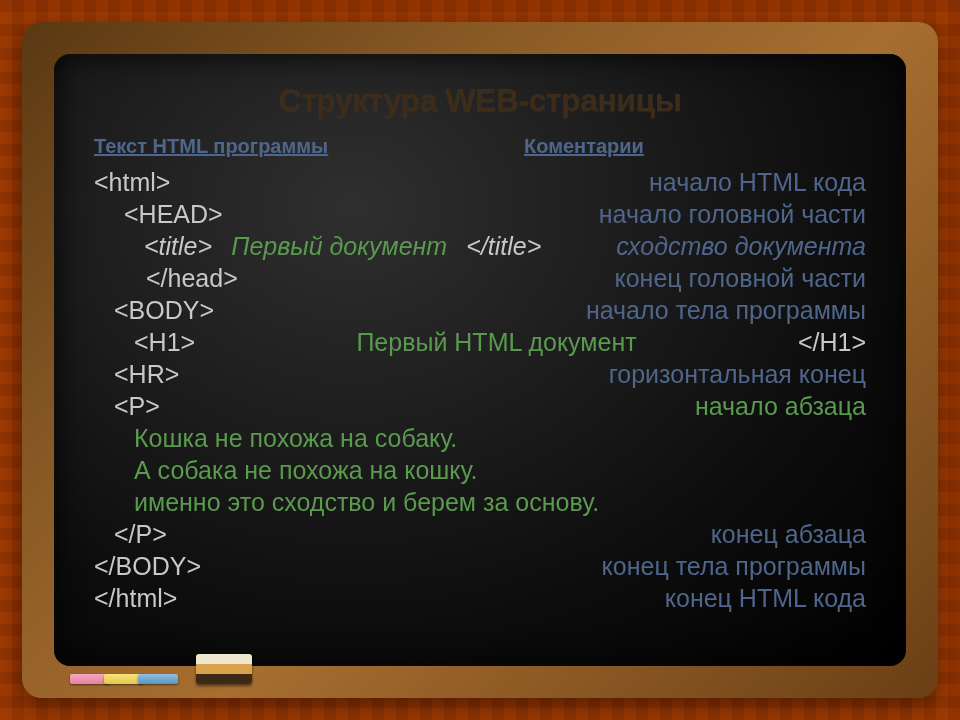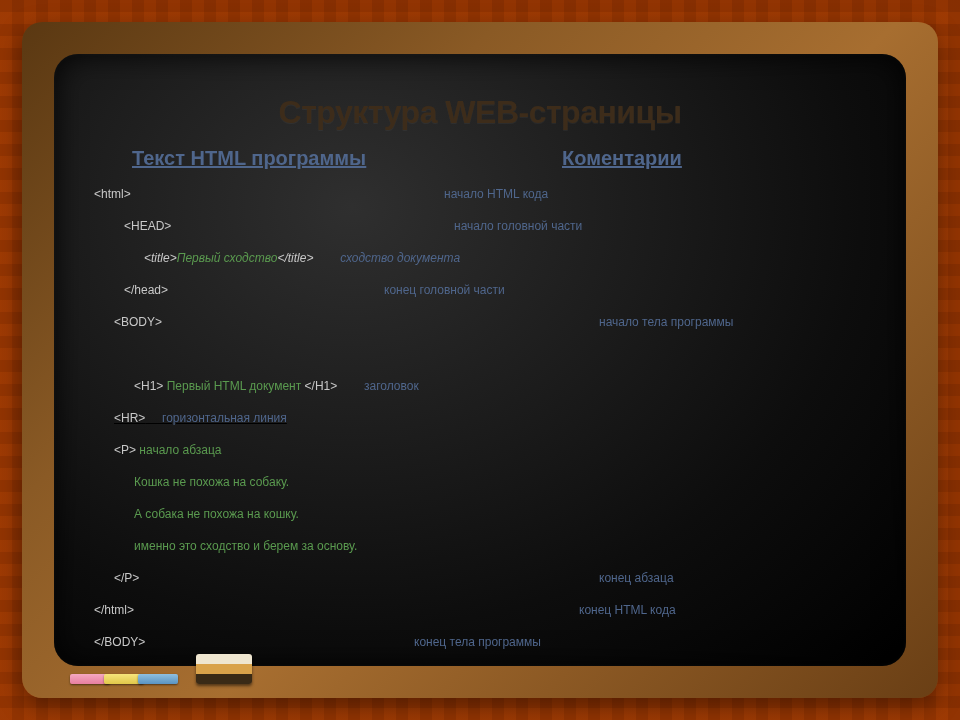--- a/index.html
+++ b/index.html
@@ -24,9 +24,9 @@
     position:absolute;
     left:32px;right:32px;top:32px;bottom:32px;
     background:radial-gradient(ellipse at 35% 25%,#2f2f2f 0%,#0d0d0d 65%,#000 100%);
-    border-radius:24px;
+    border-radius:16px;
     box-shadow:inset 0 0 30px rgba(0,0,0,0.9),inset 0 0 4px rgba(255,255,255,0.06);
-    padding:36px 40px;
+    padding:24px 40px;
     box-sizing:border-box;
     overflow:hidden;
   }

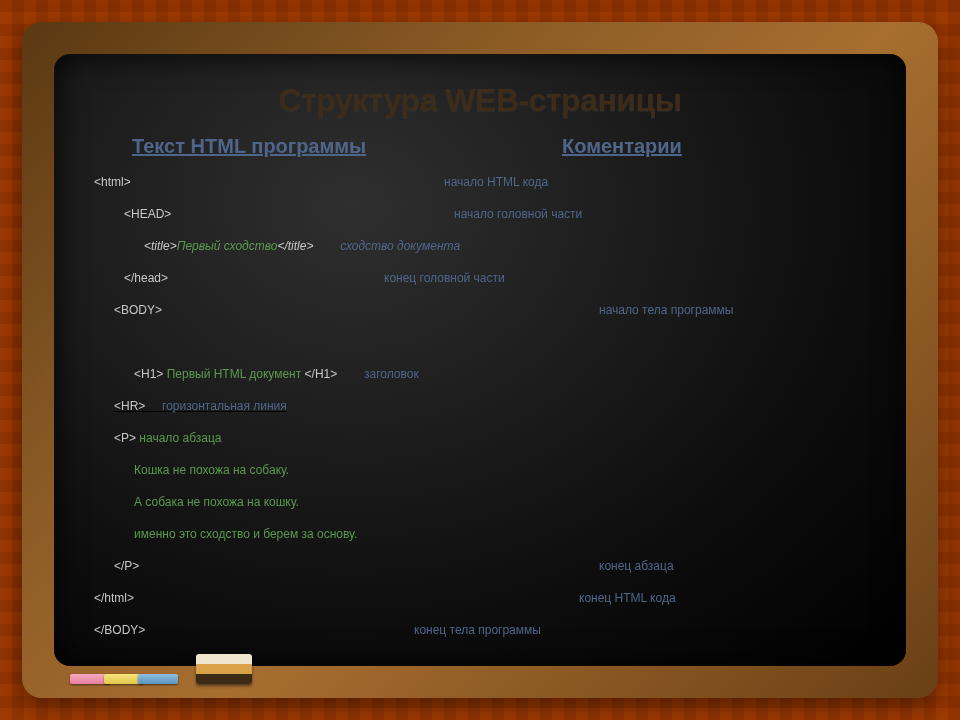--- a/index.html
+++ b/index.html
@@ -47,7 +47,7 @@
     color:#4f668c;
     margin-bottom:8px;
   }
-  .headers .h1{margin-left:38px;width:400px;text-decoration:underline;}
+  .headers .h1{width:400px;text-decoration:underline;}
   .headers .h2{margin-left:30px;}
   .line{display:flex;font-size:12px;line-height:32px;white-space:pre;}
   .tag{color:#c8c8c8;}

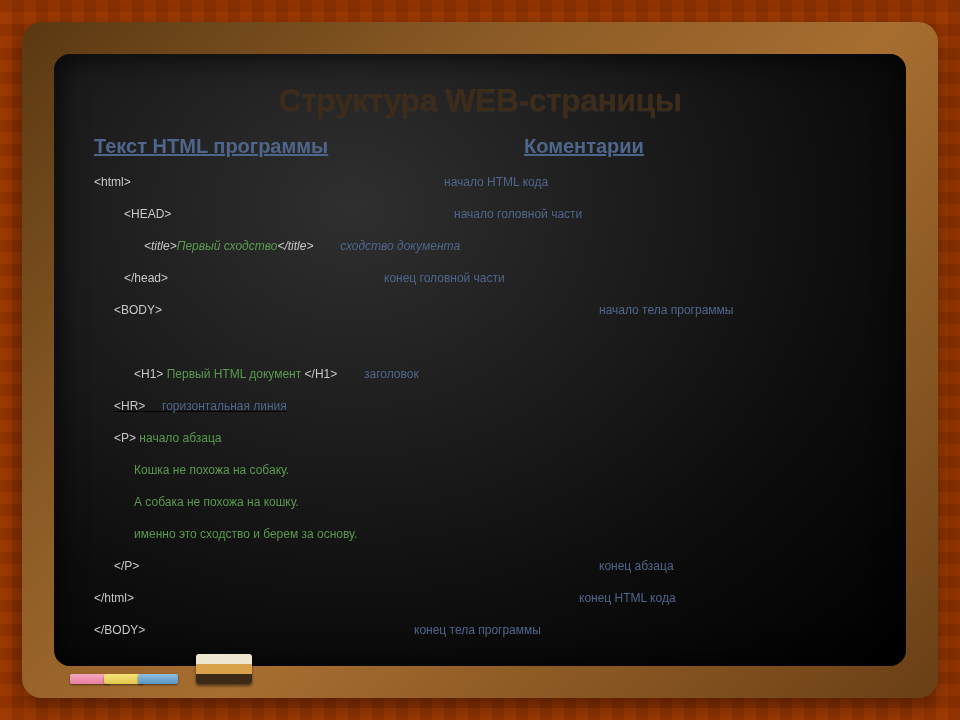--- a/index.html
+++ b/index.html
@@ -49,7 +49,7 @@
   }
   .headers .h1{width:400px;text-decoration:underline;}
   .headers .h2{margin-left:30px;}
-  .line{display:flex;font-size:12px;line-height:32px;white-space:pre;}
+  .line{display:flex;font-size:25px;line-height:32px;white-space:pre;justify-content:space-between;}
   .tag{color:#c8c8c8;}
   .comment{color:#4f668c;}
   .content{color:#5a9a4f;}

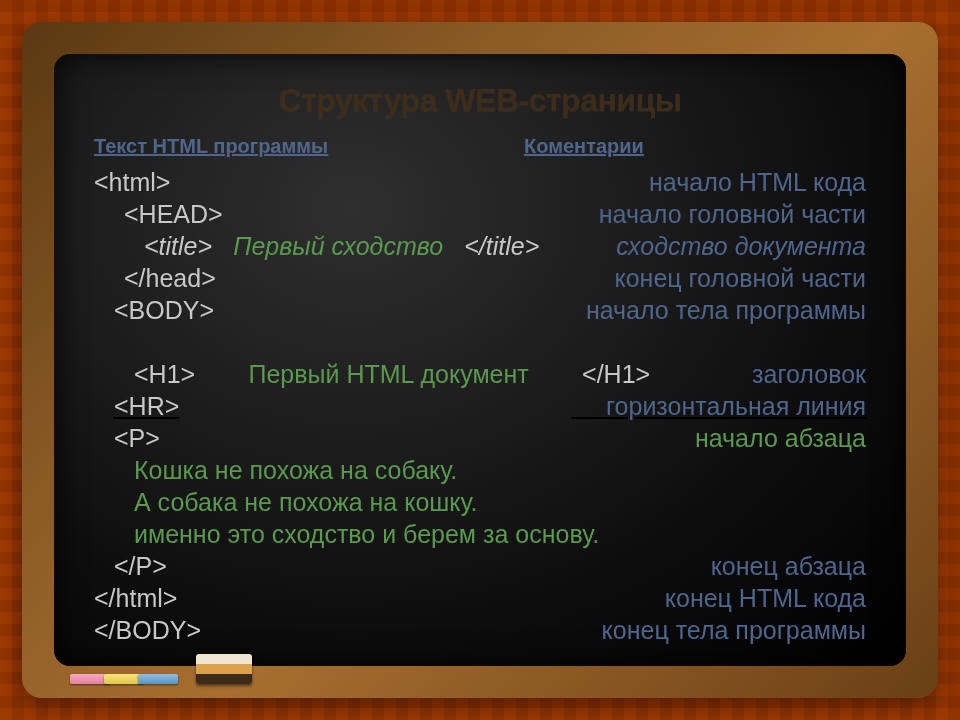--- a/index.html
+++ b/index.html
@@ -86,7 +86,7 @@
       <div id="code-block">
           <div class="line" style="padding-left: 0px;"><span class="tag" style="display: inline-block; width: 350px;">&lt;html&gt;</span><span class="comment">начало HTML кода</span></div>
           <div class="line" style="padding-left: 30px;"><span class="tag" style="display: inline-block; width: 330px;">&lt;HEAD&gt;</span><span class="comment">начало головной части</span></div>
-          <div class="line" style="padding-left: 50px; font-style: italic;"><span class="tag">&lt;title&gt;</span><span class="content">Первый сходство</span><span class="tag">&lt;/title&gt;</span><span class="comment">        сходство документа</span></div>
+          <div class="line" style="padding-left: 50px; font-style: italic;"><span class="tag">&lt;title&gt;</span><span class="content">Первый документ</span><span class="tag">&lt;/title&gt;</span><span class="comment">        сходство документа</span></div>
           <div class="line" style="padding-left: 30px;"><span class="tag" style="display: inline-block; width: 260px;">&lt;/head&gt;</span><span class="comment">конец головной части</span></div>
           <div class="line" style="padding-left: 20px;"><span class="tag" style="display: inline-block; width: 485px;">&lt;BODY&gt;</span><span class="comment">начало тела программы</span></div>
           <div class="line" style="padding-left: 40px; margin-top: 32px;"><span class="tag">&lt;H1&gt;</span><span class="content"> Первый HTML документ </span><span class="tag">&lt;/H1&gt;</span><span class="comment">        заголовок</span></div>

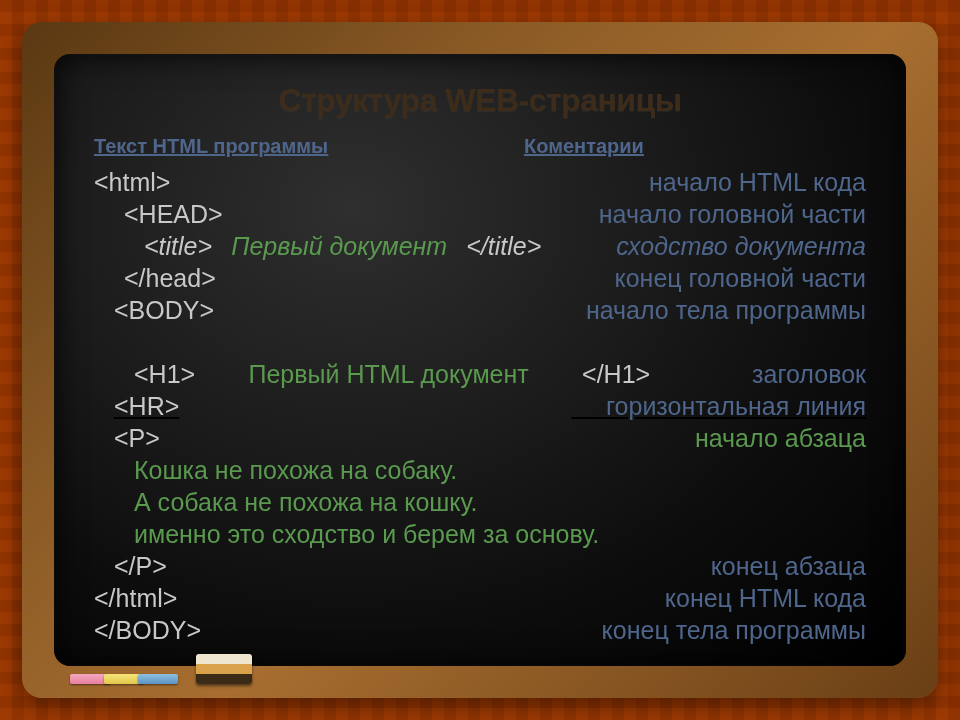--- a/index.html
+++ b/index.html
@@ -87,7 +87,7 @@
           <div class="line" style="padding-left: 0px;"><span class="tag" style="display: inline-block; width: 350px;">&lt;html&gt;</span><span class="comment">начало HTML кода</span></div>
           <div class="line" style="padding-left: 30px;"><span class="tag" style="display: inline-block; width: 330px;">&lt;HEAD&gt;</span><span class="comment">начало головной части</span></div>
           <div class="line" style="padding-left: 50px; font-style: italic;"><span class="tag">&lt;title&gt;</span><span class="content">Первый документ</span><span class="tag">&lt;/title&gt;</span><span class="comment">        сходство документа</span></div>
-          <div class="line" style="padding-left: 30px;"><span class="tag" style="display: inline-block; width: 260px;">&lt;/head&gt;</span><span class="comment">конец головной части</span></div>
+          <div class="line" style="padding-left: 30px;"><span class="tag" style="display: inline-block; width: 260px; margin-left: 22px;">&lt;/head&gt;</span><span class="comment">конец головной части</span></div>
           <div class="line" style="padding-left: 20px;"><span class="tag" style="display: inline-block; width: 485px;">&lt;BODY&gt;</span><span class="comment">начало тела программы</span></div>
           <div class="line" style="padding-left: 40px; margin-top: 32px;"><span class="tag">&lt;H1&gt;</span><span class="content"> Первый HTML документ </span><span class="tag">&lt;/H1&gt;</span><span class="comment">        заголовок</span></div>
           <div class="line" style="padding-left: 20px; text-decoration: underline;"><span class="tag">&lt;HR&gt;</span><span class="comment">     горизонтальная линия</span></div>

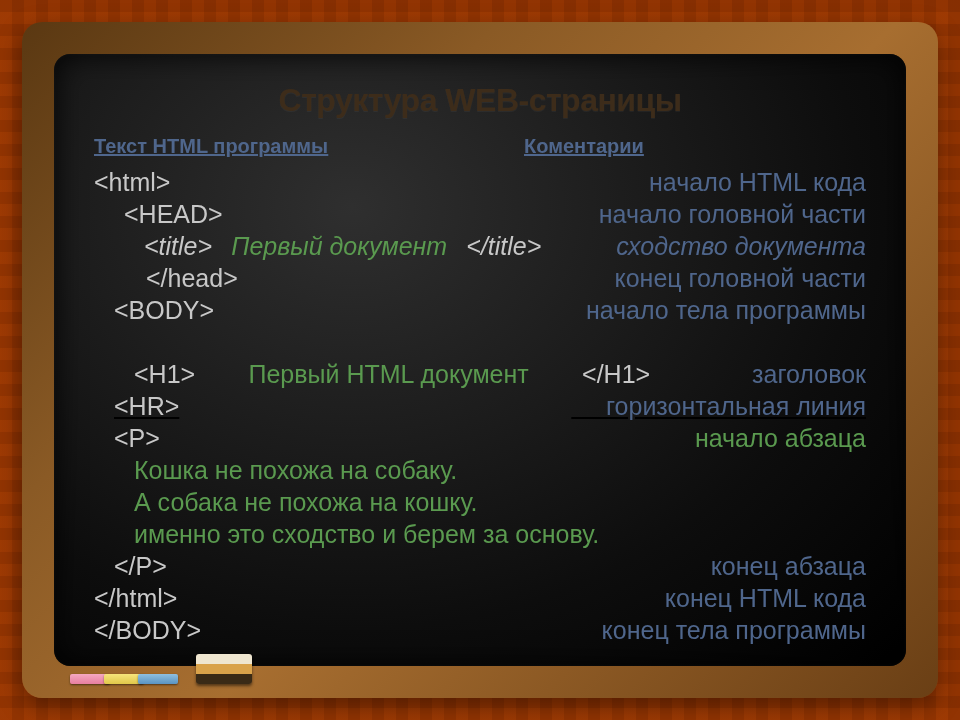--- a/index.html
+++ b/index.html
@@ -89,7 +89,7 @@
           <div class="line" style="padding-left: 50px; font-style: italic;"><span class="tag">&lt;title&gt;</span><span class="content">Первый документ</span><span class="tag">&lt;/title&gt;</span><span class="comment">        сходство документа</span></div>
           <div class="line" style="padding-left: 30px;"><span class="tag" style="display: inline-block; width: 260px; margin-left: 22px;">&lt;/head&gt;</span><span class="comment">конец головной части</span></div>
           <div class="line" style="padding-left: 20px;"><span class="tag" style="display: inline-block; width: 485px;">&lt;BODY&gt;</span><span class="comment">начало тела программы</span></div>
-          <div class="line" style="padding-left: 40px; margin-top: 32px;"><span class="tag">&lt;H1&gt;</span><span class="content"> Первый HTML документ </span><span class="tag">&lt;/H1&gt;</span><span class="comment">        заголовок</span></div>
+          <div class="line" style="padding-left: 40px;"><span class="tag">&lt;H1&gt;</span><span class="content"> Первый HTML документ </span><span class="tag">&lt;/H1&gt;</span><span class="comment">        заголовок</span></div>
           <div class="line" style="padding-left: 20px; text-decoration: underline;"><span class="tag">&lt;HR&gt;</span><span class="comment">     горизонтальная линия</span></div>
           <div class="line" style="padding-left: 20px;"><span class="tag">&lt;P&gt; </span><span class="content">начало абзаца</span></div>
           <div class="line" style="padding-left: 40px;"><span class="content">Кошка не похожа на собаку.</span></div>

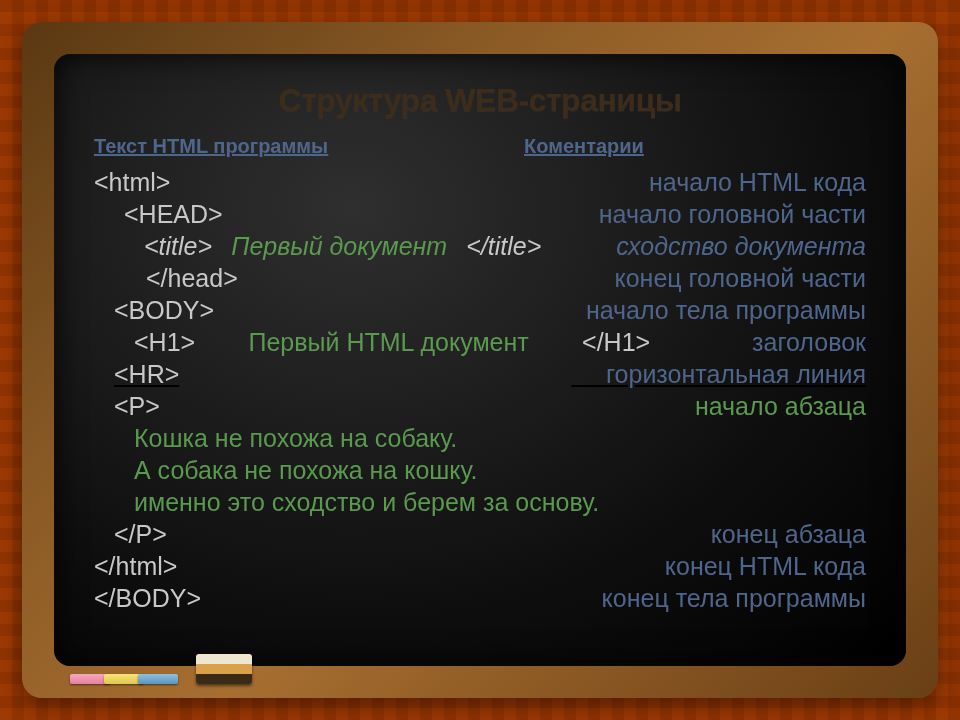--- a/index.html
+++ b/index.html
@@ -89,7 +89,7 @@
           <div class="line" style="padding-left: 50px; font-style: italic;"><span class="tag">&lt;title&gt;</span><span class="content">Первый документ</span><span class="tag">&lt;/title&gt;</span><span class="comment">        сходство документа</span></div>
           <div class="line" style="padding-left: 30px;"><span class="tag" style="display: inline-block; width: 260px; margin-left: 22px;">&lt;/head&gt;</span><span class="comment">конец головной части</span></div>
           <div class="line" style="padding-left: 20px;"><span class="tag" style="display: inline-block; width: 485px;">&lt;BODY&gt;</span><span class="comment">начало тела программы</span></div>
-          <div class="line" style="padding-left: 40px;"><span class="tag">&lt;H1&gt;</span><span class="content"> Первый HTML документ </span><span class="tag">&lt;/H1&gt;</span><span class="comment">        заголовок</span></div>
+          <div class="line" style="padding-left: 40px;"><span class="tag">&lt;H1&gt;</span><span class="content"> Первый HTML документ </span><span class="tag">&lt;/H1&gt;</span></div>
           <div class="line" style="padding-left: 20px; text-decoration: underline;"><span class="tag">&lt;HR&gt;</span><span class="comment">     горизонтальная линия</span></div>
           <div class="line" style="padding-left: 20px;"><span class="tag">&lt;P&gt; </span><span class="content">начало абзаца</span></div>
           <div class="line" style="padding-left: 40px;"><span class="content">Кошка не похожа на собаку.</span></div>

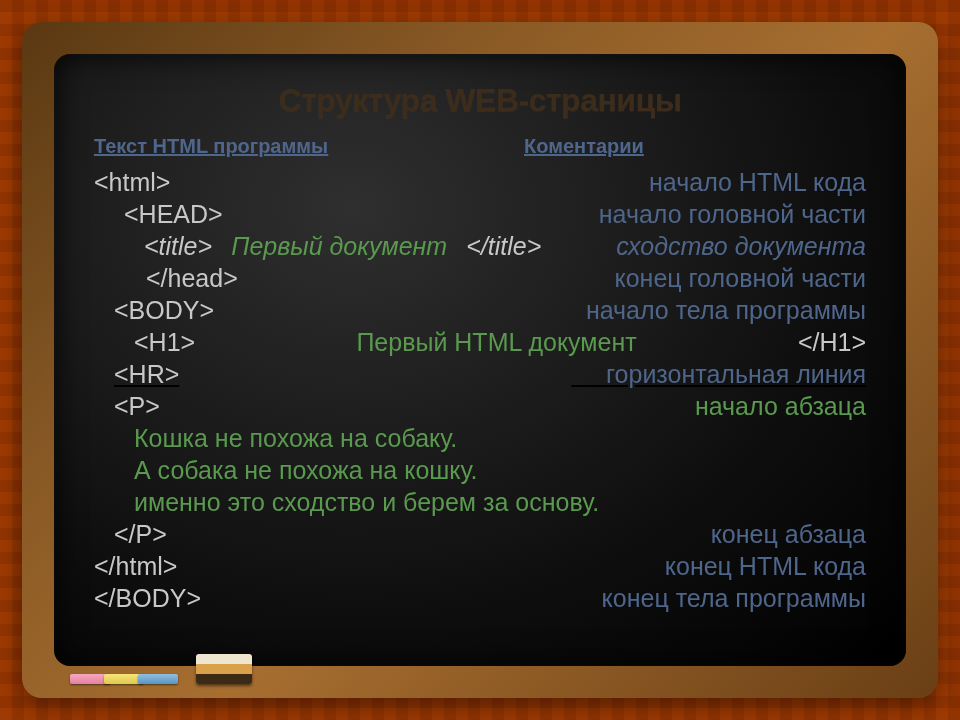--- a/index.html
+++ b/index.html
@@ -90,7 +90,7 @@
           <div class="line" style="padding-left: 30px;"><span class="tag" style="display: inline-block; width: 260px; margin-left: 22px;">&lt;/head&gt;</span><span class="comment">конец головной части</span></div>
           <div class="line" style="padding-left: 20px;"><span class="tag" style="display: inline-block; width: 485px;">&lt;BODY&gt;</span><span class="comment">начало тела программы</span></div>
           <div class="line" style="padding-left: 40px;"><span class="tag">&lt;H1&gt;</span><span class="content"> Первый HTML документ </span><span class="tag">&lt;/H1&gt;</span></div>
-          <div class="line" style="padding-left: 20px; text-decoration: underline;"><span class="tag">&lt;HR&gt;</span><span class="comment">     горизонтальная линия</span></div>
+          <div class="line" style="padding-left: 20px;"><span class="tag">&lt;HR&gt;</span><span class="comment">     горизонтальная линия</span></div>
           <div class="line" style="padding-left: 20px;"><span class="tag">&lt;P&gt; </span><span class="content">начало абзаца</span></div>
           <div class="line" style="padding-left: 40px;"><span class="content">Кошка не похожа на собаку.</span></div>
           <div class="line" style="padding-left: 40px;"><span class="content">А собака не похожа на кошку.</span></div>

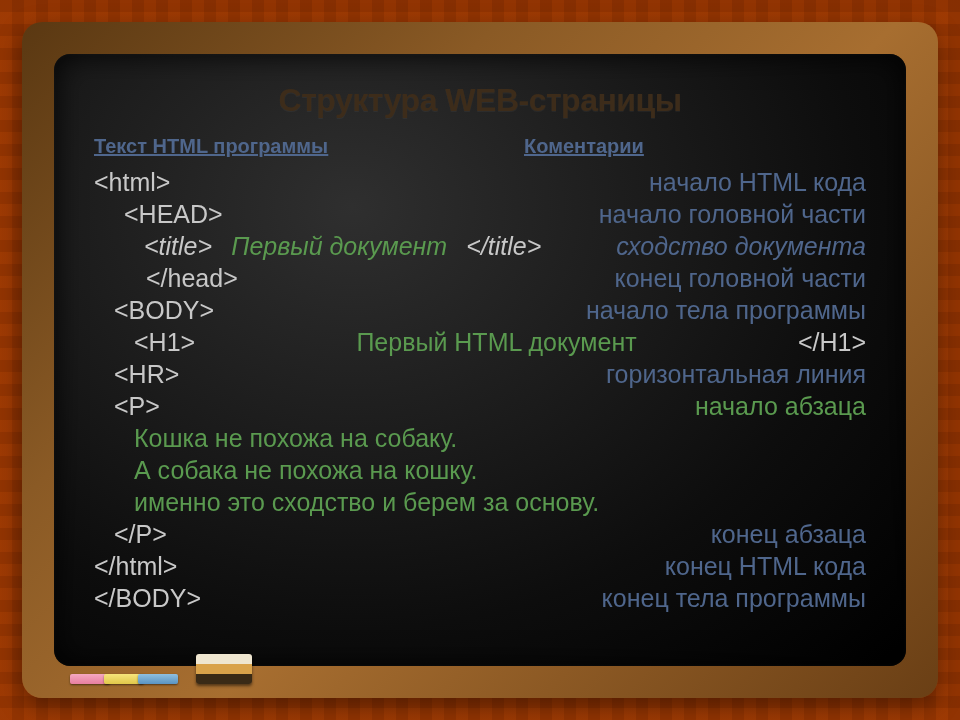--- a/index.html
+++ b/index.html
@@ -90,7 +90,7 @@
           <div class="line" style="padding-left: 30px;"><span class="tag" style="display: inline-block; width: 260px; margin-left: 22px;">&lt;/head&gt;</span><span class="comment">конец головной части</span></div>
           <div class="line" style="padding-left: 20px;"><span class="tag" style="display: inline-block; width: 485px;">&lt;BODY&gt;</span><span class="comment">начало тела программы</span></div>
           <div class="line" style="padding-left: 40px;"><span class="tag">&lt;H1&gt;</span><span class="content"> Первый HTML документ </span><span class="tag">&lt;/H1&gt;</span></div>
-          <div class="line" style="padding-left: 20px;"><span class="tag">&lt;HR&gt;</span><span class="comment">     горизонтальная линия</span></div>
+          <div class="line" style="padding-left: 20px;"><span class="tag">&lt;HR&gt;</span><span class="comment">     горизонтальная конец</span></div>
           <div class="line" style="padding-left: 20px;"><span class="tag">&lt;P&gt; </span><span class="content">начало абзаца</span></div>
           <div class="line" style="padding-left: 40px;"><span class="content">Кошка не похожа на собаку.</span></div>
           <div class="line" style="padding-left: 40px;"><span class="content">А собака не похожа на кошку.</span></div>

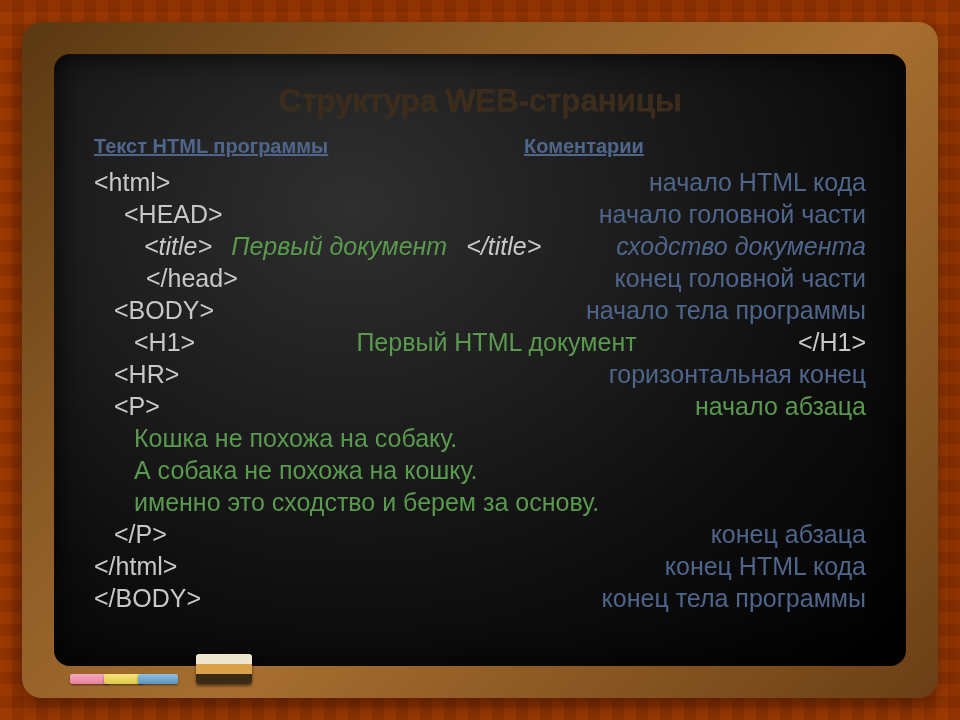--- a/index.html
+++ b/index.html
@@ -96,8 +96,8 @@
           <div class="line" style="padding-left: 40px;"><span class="content">А собака не похожа на кошку.</span></div>
           <div class="line" style="padding-left: 40px;"><span class="content">именно это сходство и берем за основу.</span></div>
           <div class="line" style="padding-left: 20px;"><span class="tag" style="display: inline-block; width: 485px;">&lt;/P&gt;</span><span class="comment">конец абзаца</span></div>
+          <div class="line" style="padding-left: 0px;"><span class="tag" style="display: inline-block; width: 320px;">&lt;/BODY&gt;</span><span class="comment">конец тела программы</span></div>
           <div class="line" style="padding-left: 0px;"><span class="tag" style="display: inline-block; width: 485px;">&lt;/html&gt;</span><span class="comment">конец HTML кода</span></div>
-          <div class="line" style="padding-left: 0px;"><span class="tag" style="display: inline-block; width: 320px;">&lt;/BODY&gt;</span><span class="comment">конец тела программы</span></div>
         </div>
 
     </div>

